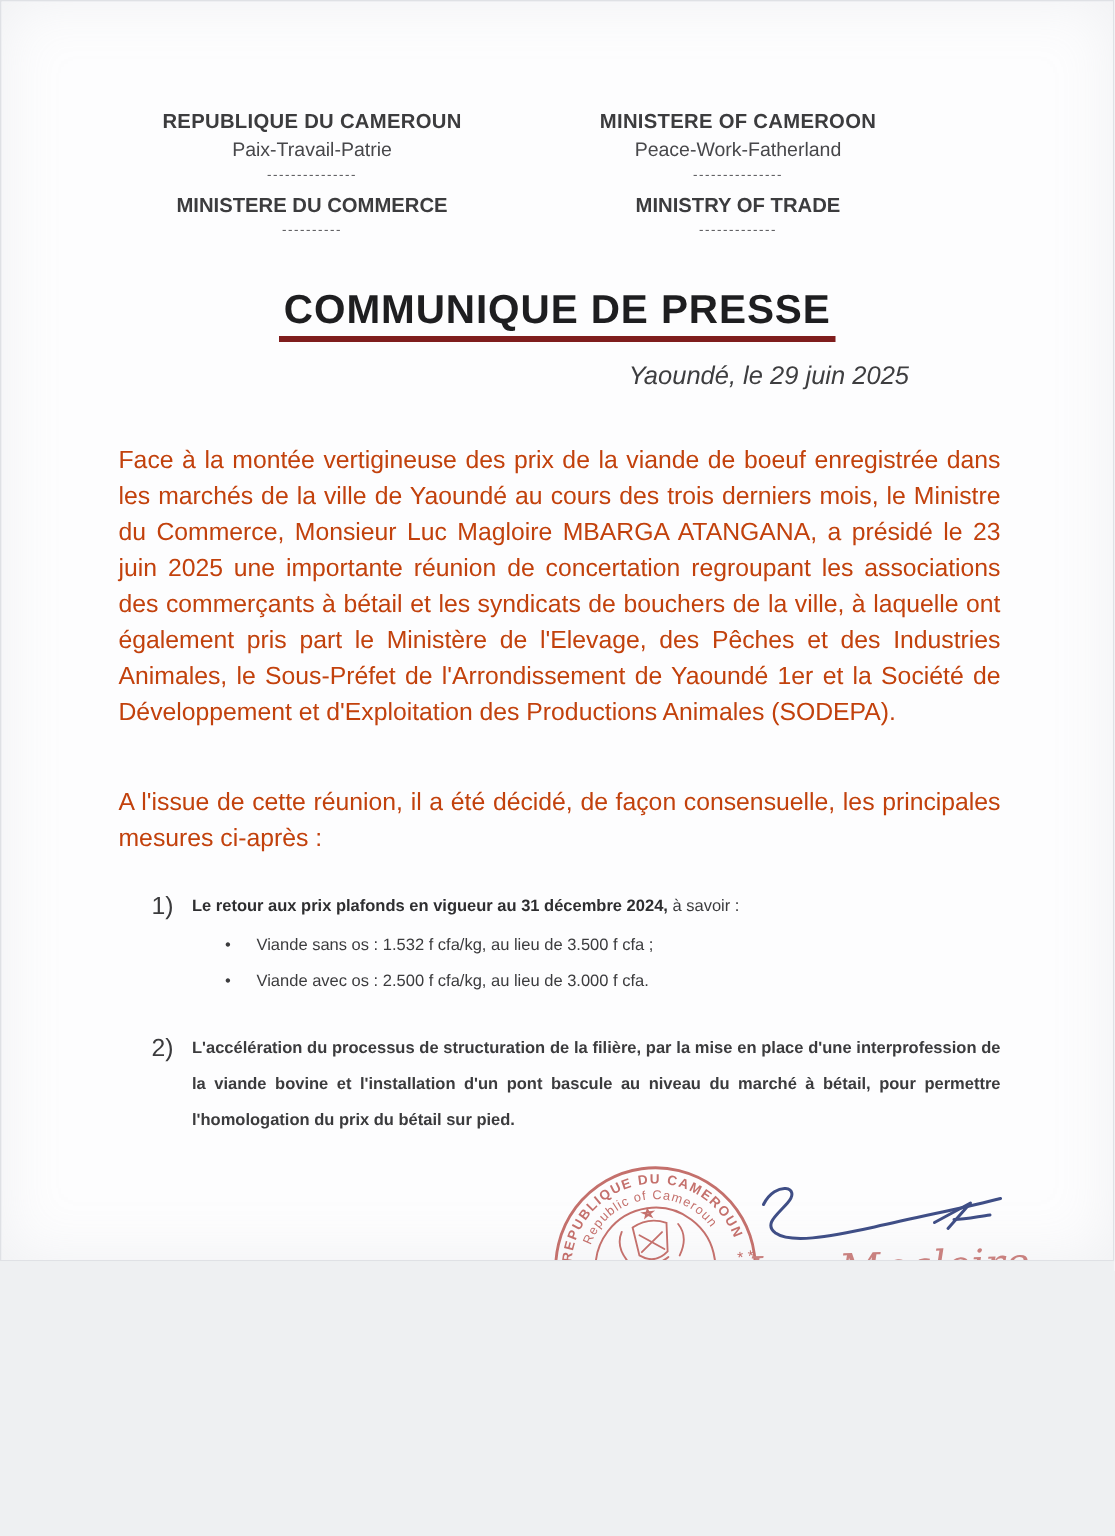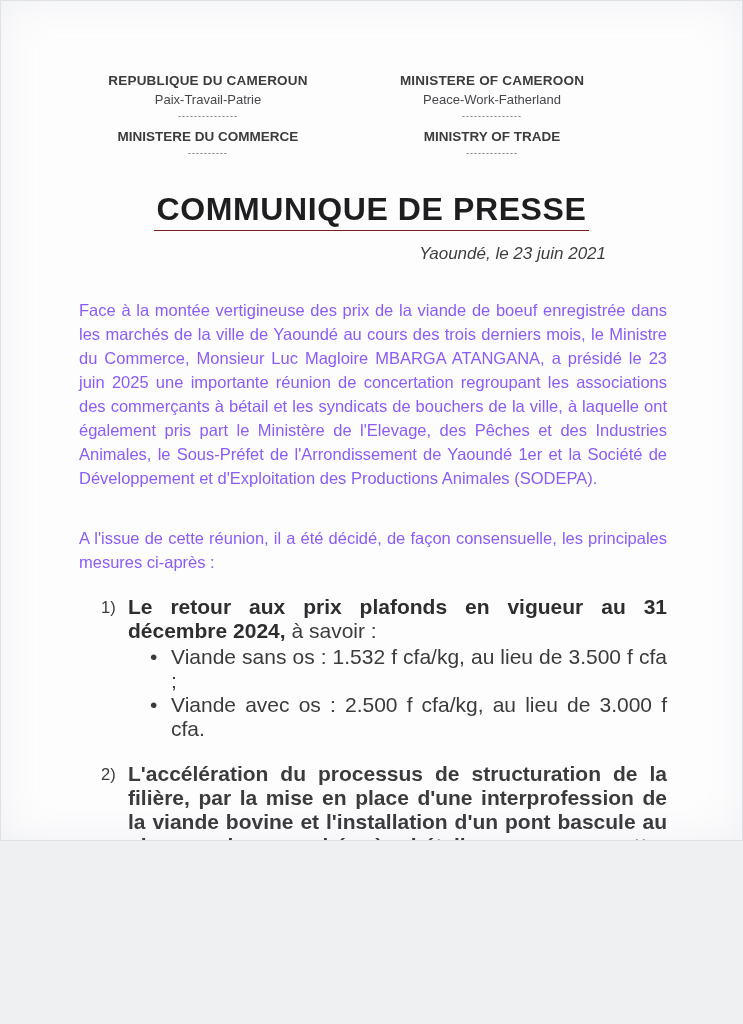--- a/index.html
+++ b/index.html
@@ -32,9 +32,9 @@
   .title-wrap{text-align:center;margin-top:30px;}
   .title{
     display:inline-block;
-    font-size:32px;font-weight:800;letter-spacing:.6px;
+    font-size:27px;font-weight:800;letter-spacing:.6px;
     color:#1e1e20;
-    border-bottom:1px solid #7f1d1d;
+    border-bottom:4px solid #7f1d1d;
     padding:0 3px 2px 3px;
     margin:0;
     text-align:right;

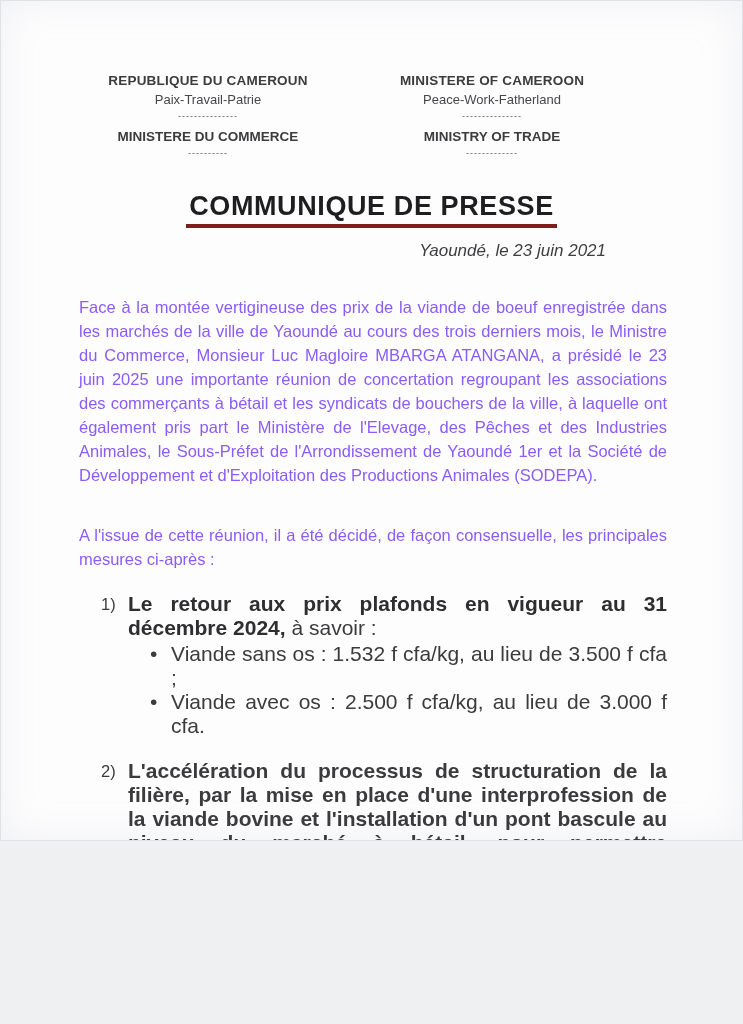--- a/index.html
+++ b/index.html
@@ -98,7 +98,7 @@
   <div class="title-wrap">
     <h1 class="title">COMMUNIQUE DE PRESSE</h1>
   </div>
-  <div class="dateline">Yaoundé, le 23 juin 2021</div>
+  <div class="dateline">Yaoundé, le 29 juin 2025</div>
 
   <div class="body">
     <p class="par first">Face à la montée vertigineuse des prix de la viande de boeuf enregistrée dans les marchés de la ville de Yaoundé au cours des trois derniers mois, le Ministre du Commerce, Monsieur Luc Magloire MBARGA ATANGANA, a présidé le 23 juin 2025 une importante réunion de concertation regroupant les associations des commerçants à bétail et les syndicats de bouchers de la ville, à laquelle ont également pris part le Ministère de l'Elevage, des Pêches et des Industries Animales, le Sous-Préfet de l'Arrondissement de Yaoundé 1er et la Société de Développement et d'Exploitation des Productions Animales (SODEPA).</p>

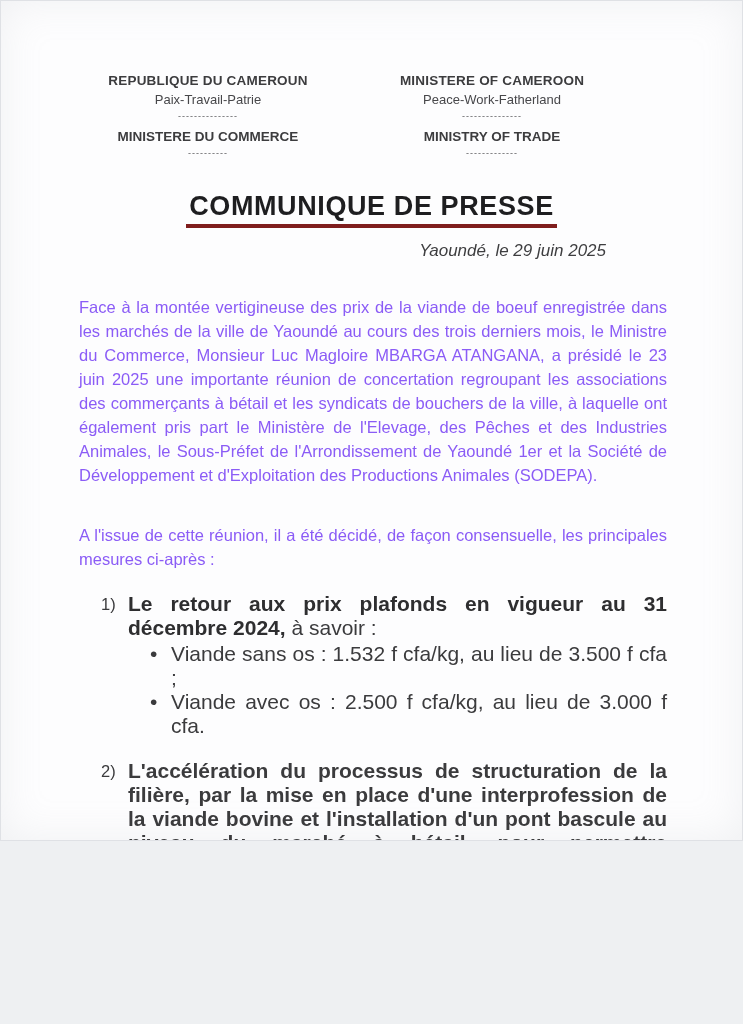--- a/index.html
+++ b/index.html
@@ -47,7 +47,7 @@
   .body{padding:0 75px 0 78px;}
   .par{
     font-size:16.5px;line-height:24px;text-align:justify;
-    color:#8b5cf6;margin:0;
+    color:#c2410c;margin:0;
   }
   .par.first{margin-top:34px;}
   .par.second{margin-top:36px;}

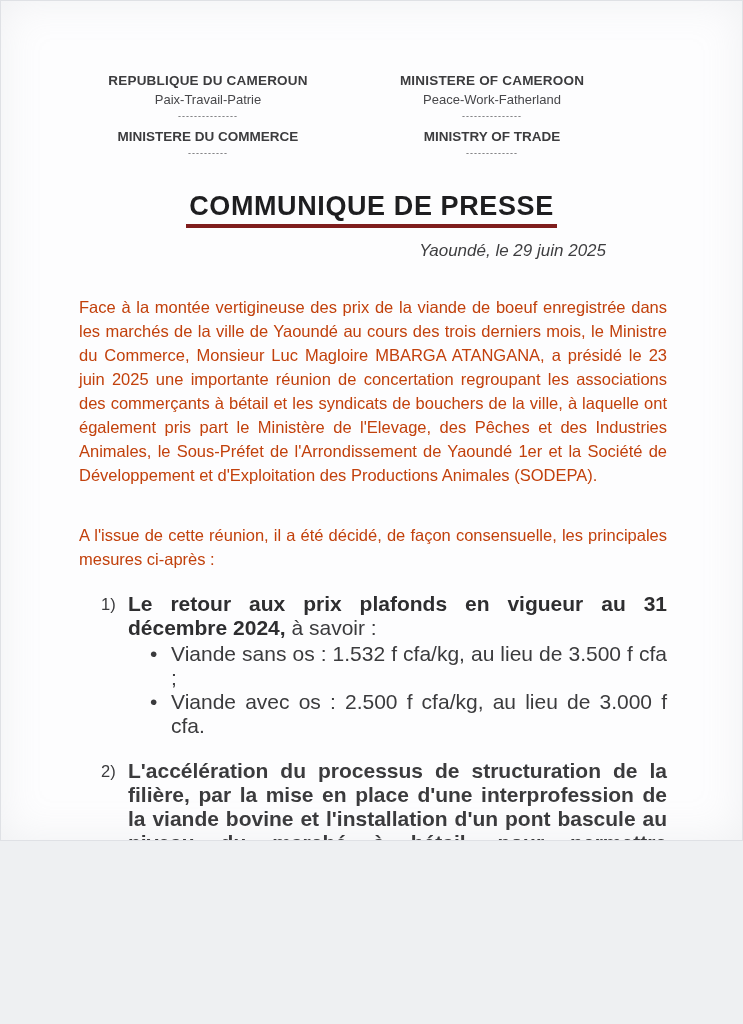--- a/index.html
+++ b/index.html
@@ -53,7 +53,7 @@
   .par.second{margin-top:36px;}
   .measure{display:flex;padding-left:22px;margin-top:21px;}
   .measure .num{flex:none;width:27px;font-size:16.5px;line-height:24px;color:#3b3b3d;}
-  .measure .content{flex:1;font-size:21px;line-height:24px;text-align:justify;color:#3b3b3d;}
+  .measure .content{flex:1;font-size:11px;line-height:24px;text-align:justify;color:#3b3b3d;}
   .bold{font-weight:700;color:#2e2e30;}
   .bullets{margin-top:2px;}
   .bullet-row{display:flex;margin-left:18px;}

